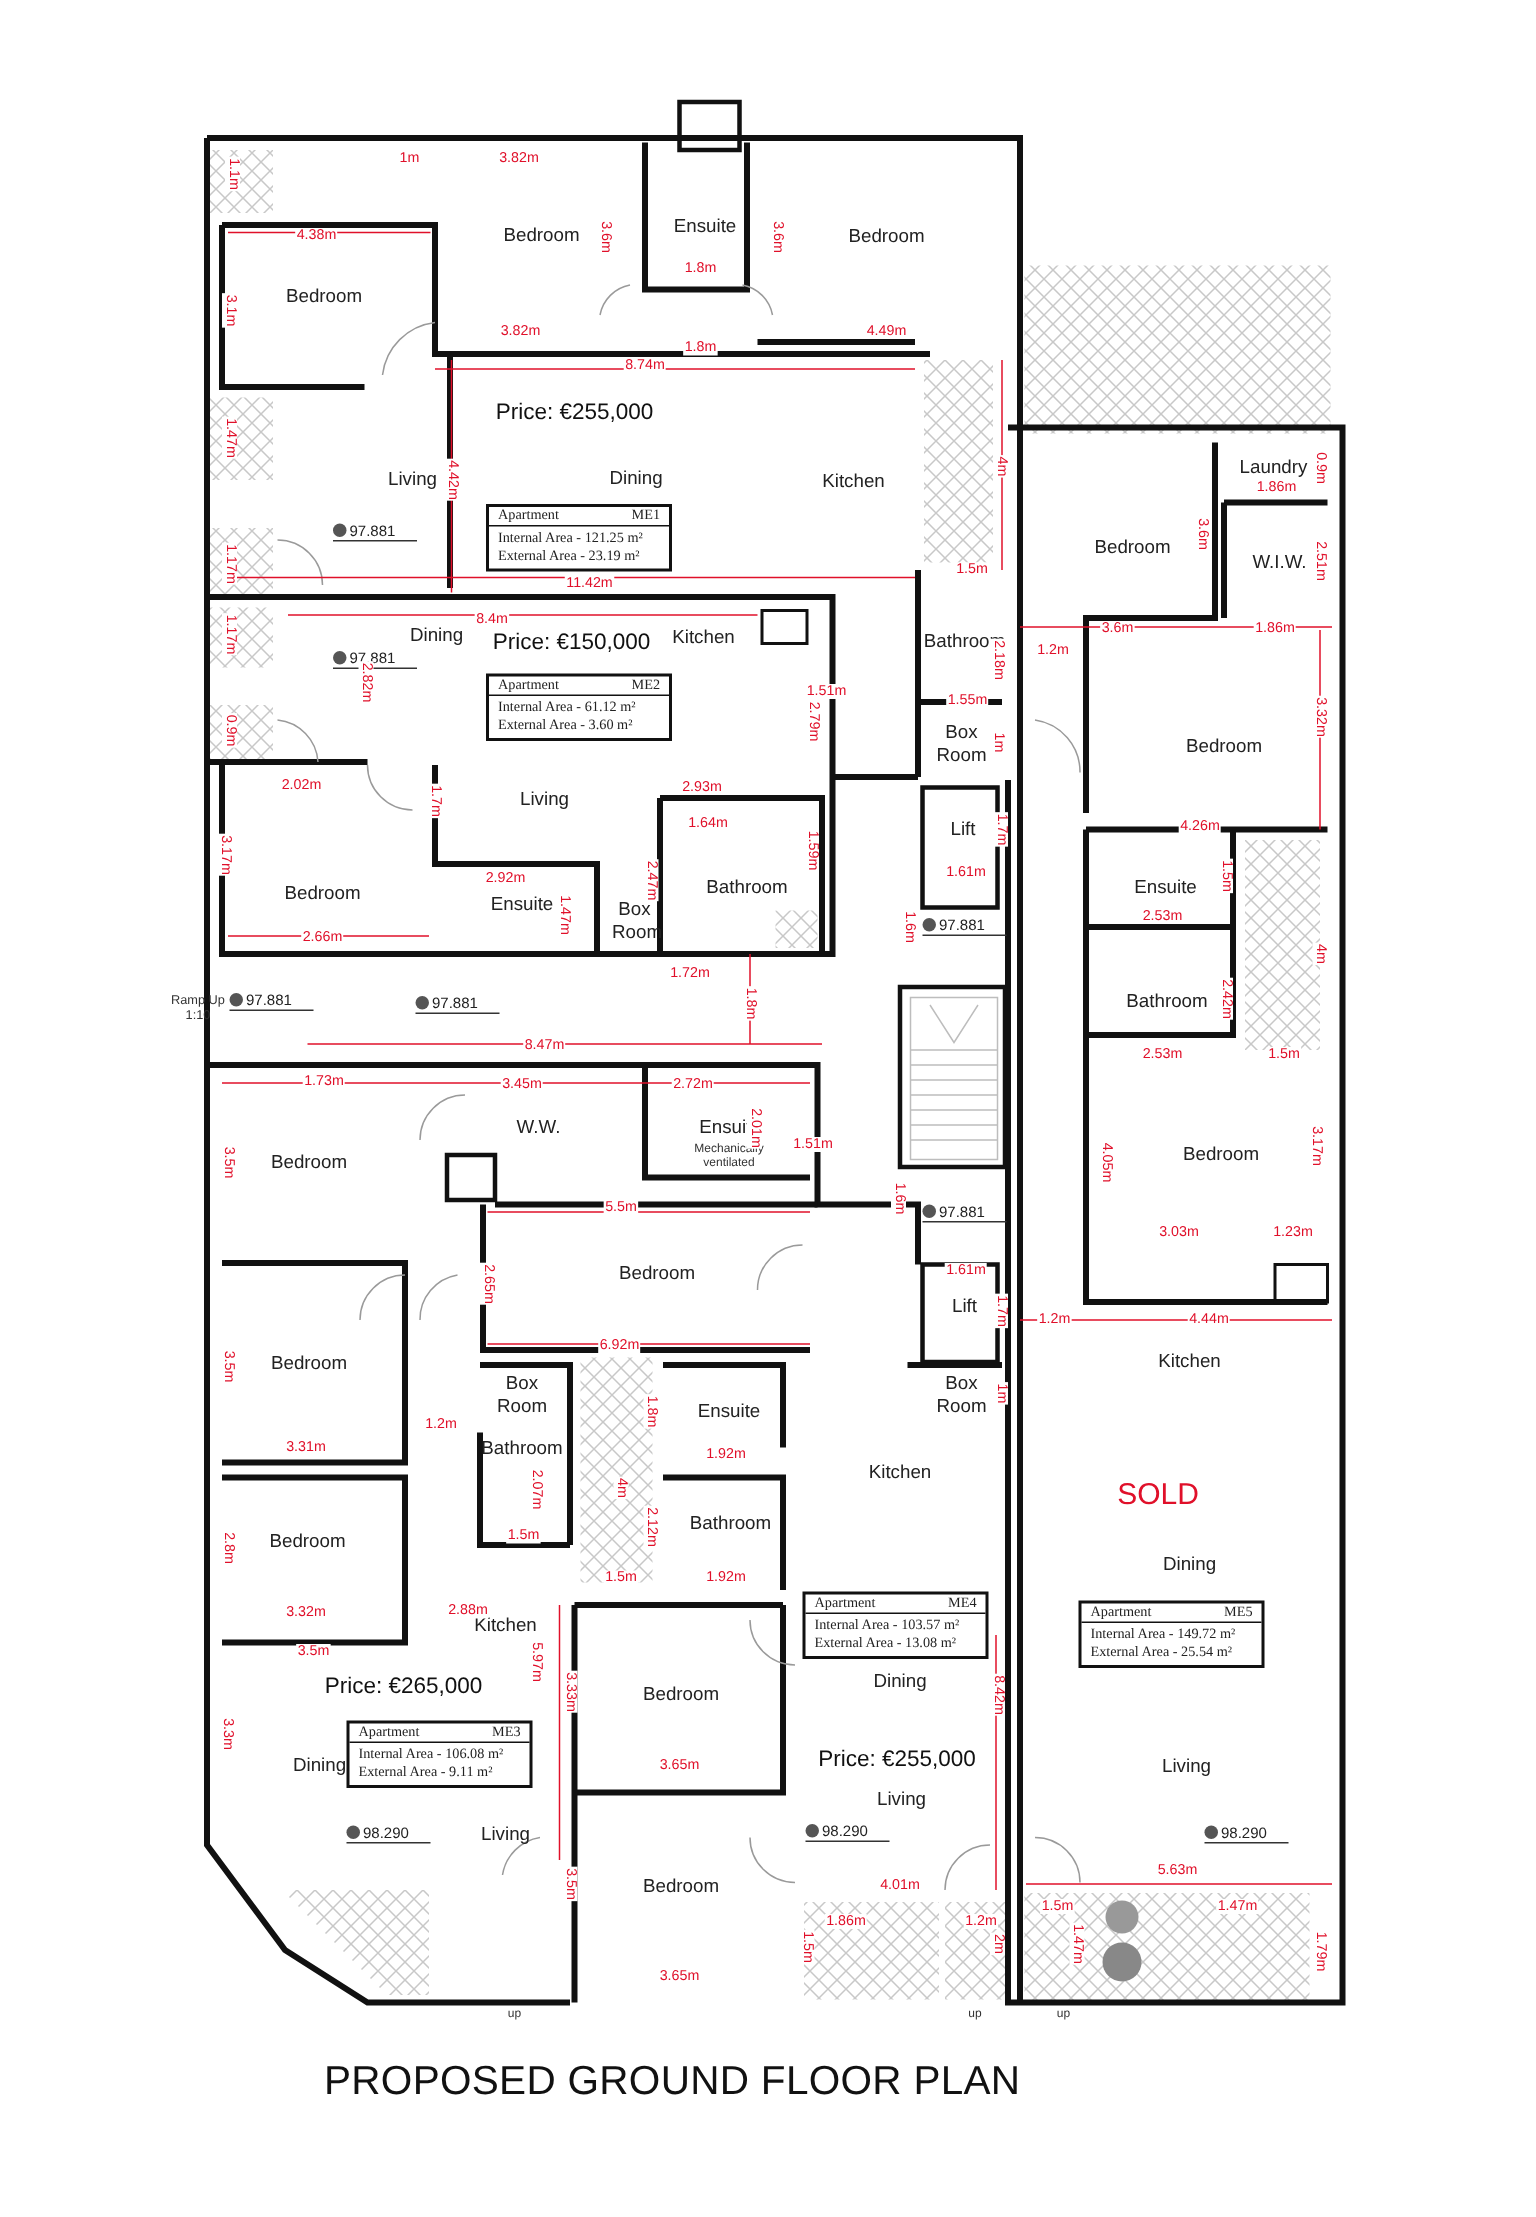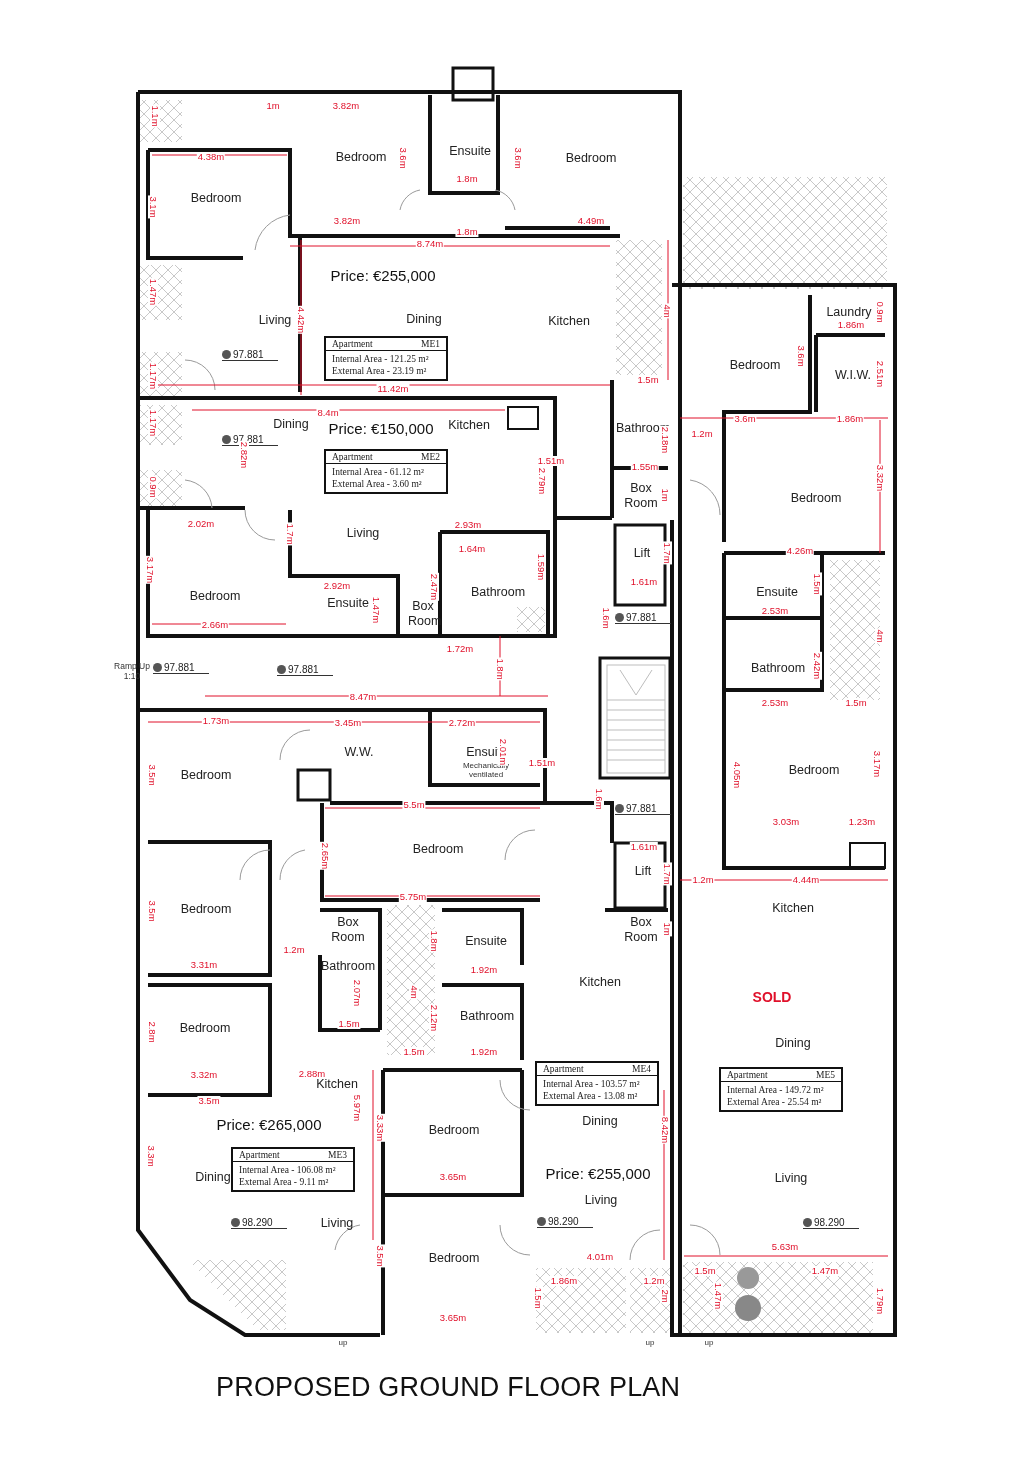--- a/index.html
+++ b/index.html
@@ -320,7 +320,7 @@
   <div class="dim v" style="left:152px;top:775px">3.5m</div>
   <div class="dim" style="left:414px;top:805px">5.5m</div>
   <div class="dim v" style="left:325px;top:856px">2.65m</div>
-  <div class="dim" style="left:413px;top:897px">5.75m</div>
+  <div class="dim" style="left:413px;top:897px">6.92m</div>
   <div class="dim v" style="left:599px;top:799px">1.6m</div>
   <div class="dim" style="left:644px;top:847px">1.61m</div>
   <div class="dim v" style="left:667px;top:874px">1.7m</div>

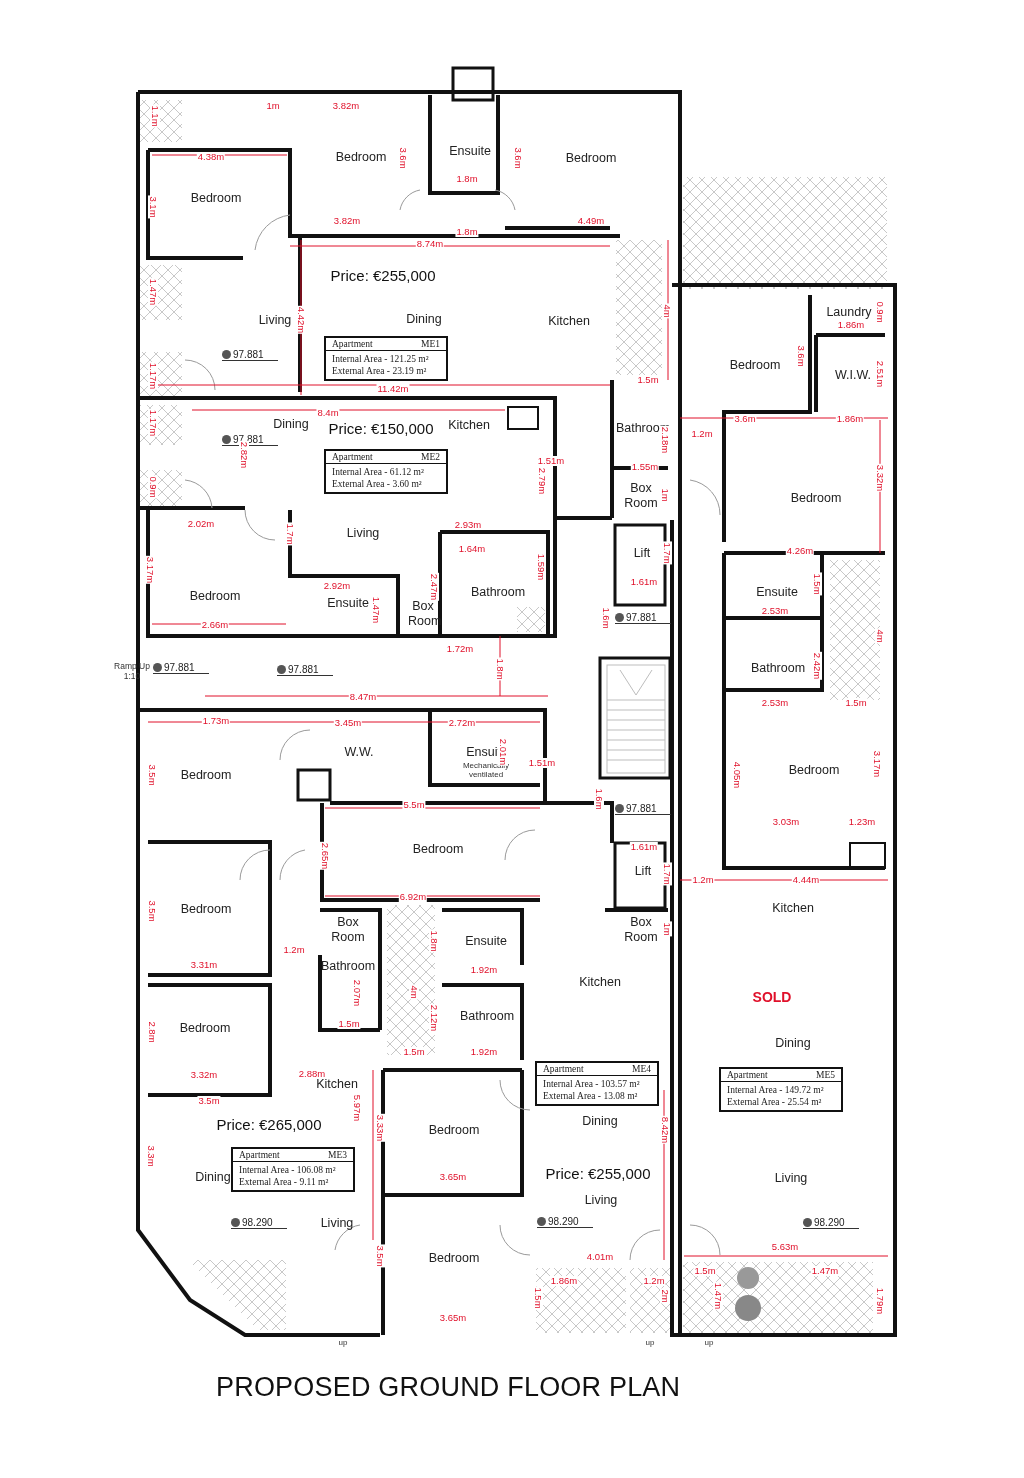--- a/index.html
+++ b/index.html
@@ -11,7 +11,7 @@
   .dim { position:absolute; font-size:9.5px; color:#e0102a; white-space:nowrap; transform:translate(-50%,-50%); background:#fff; padding:0 1px; line-height:10px; }
   .dim.v { transform:translate(-50%,-50%) rotate(90deg); }
   .price { position:absolute; font-size:15px; color:#111; white-space:nowrap; transform:translate(-50%,-50%); }
-  .sold { position:absolute; font-size:14px; color:#e0102a; font-weight:bold; transform:translate(-50%,-50%); }
+  .sold { position:absolute; font-size:20px; color:#e0102a; font-weight:normal; transform:translate(-50%,-50%); }
   .level { position:absolute; font-size:10px; color:#222; white-space:nowrap; border-bottom:1px solid #333; padding-right:14px; line-height:11px; }
   .level .mark { display:inline-block; width:9px; height:9px; border-radius:50%; background:#555; margin-right:2px; vertical-align:-1px; }
   .infobox { position:absolute; border:2px solid #111; background:#fff; font-family:"Liberation Serif", serif; font-size:9.5px; color:#222; }

